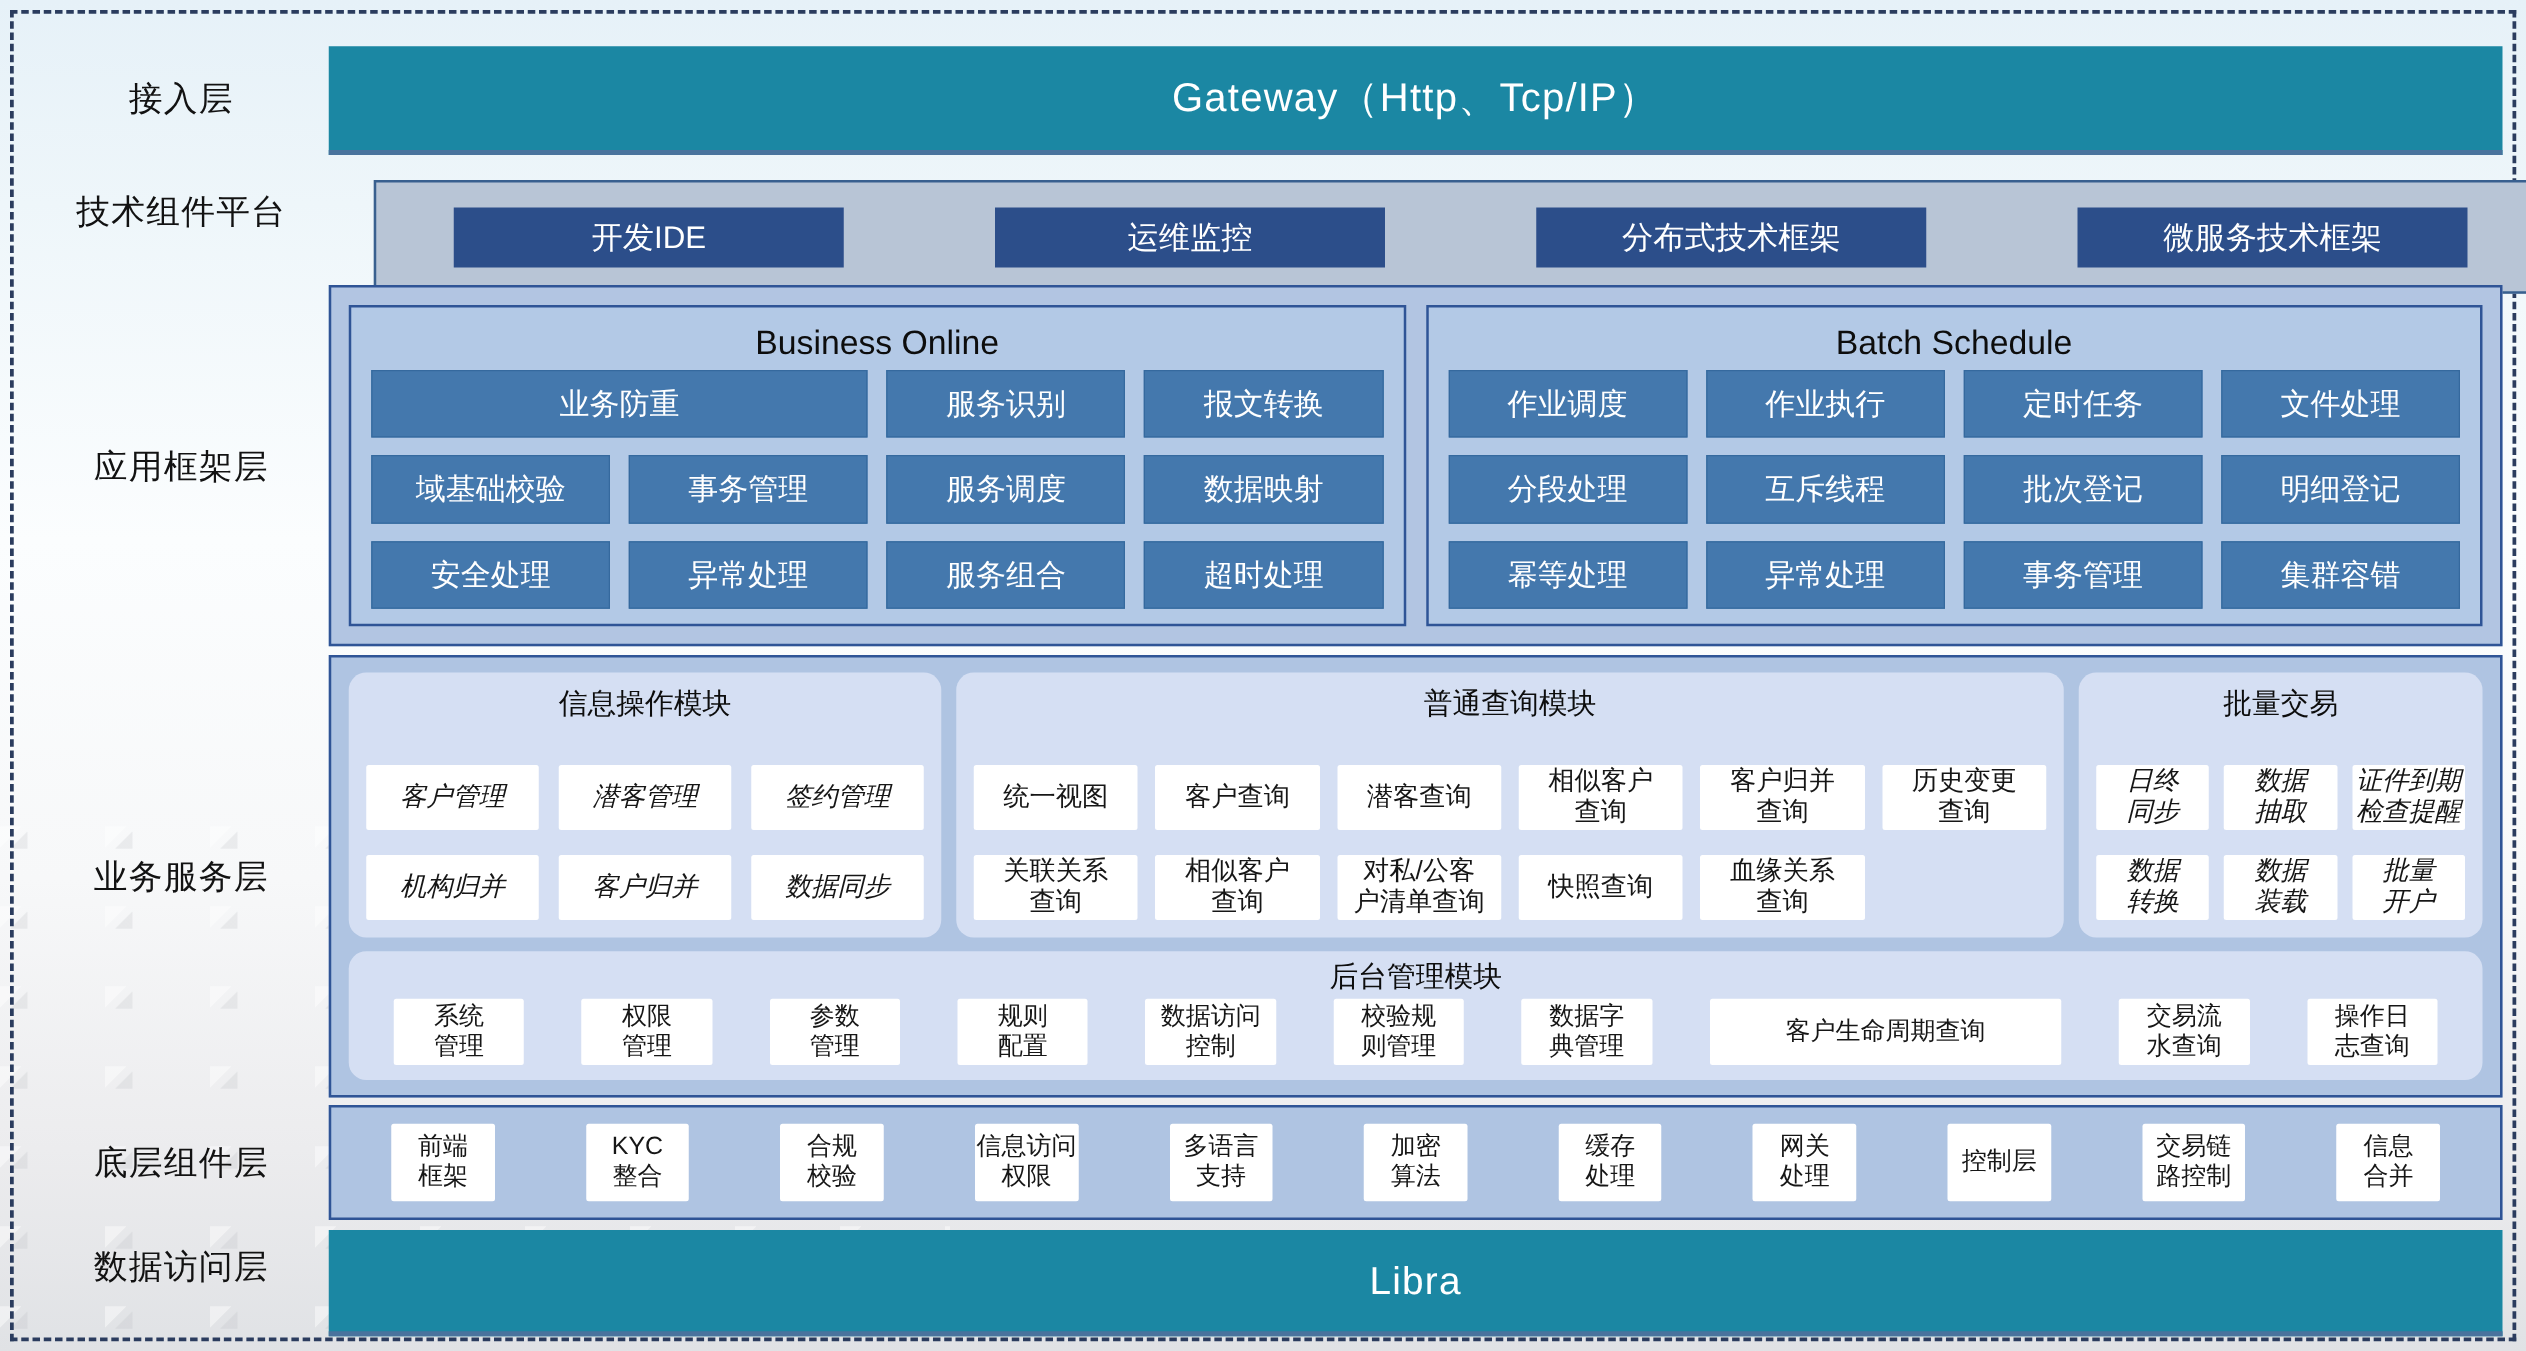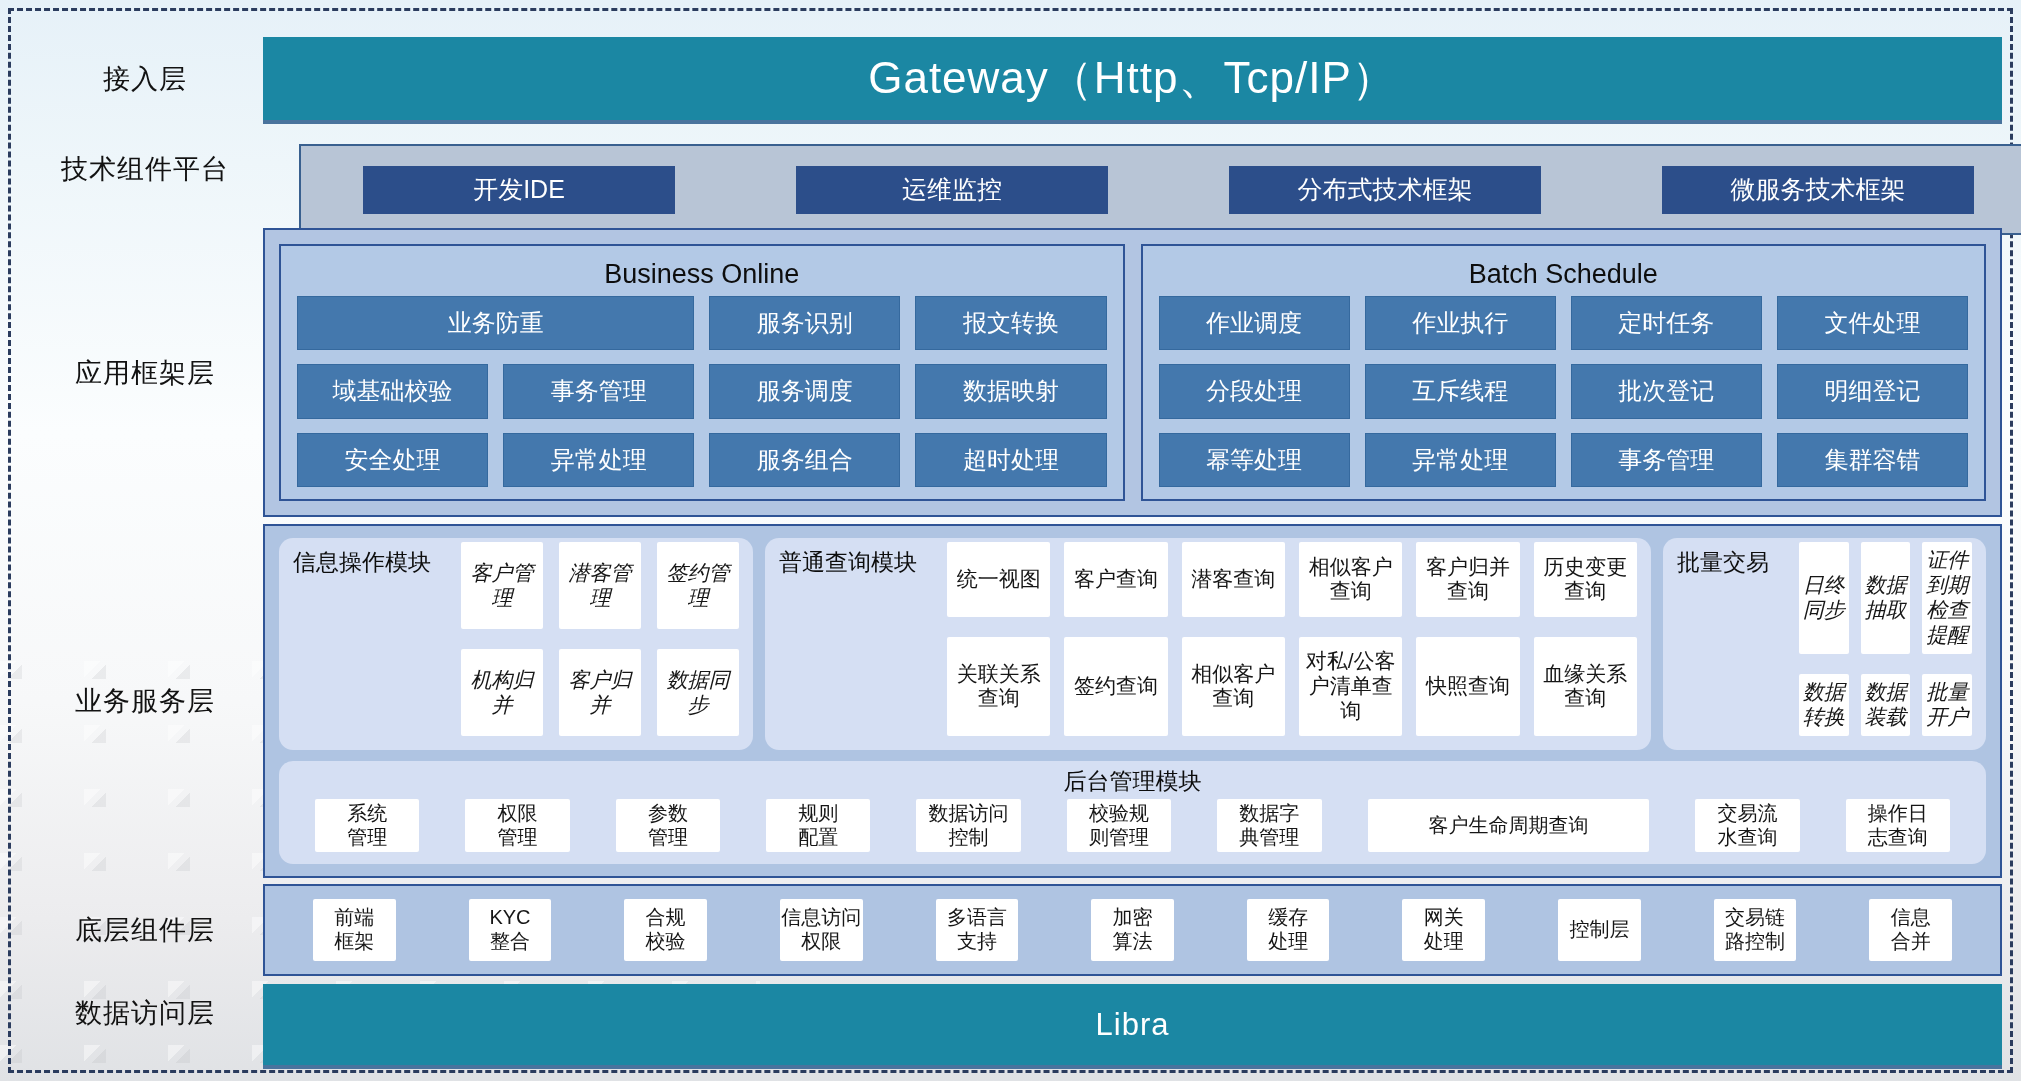--- a/index.html
+++ b/index.html
@@ -24,7 +24,7 @@
   .teal-bar{
     height:100%;background:#1b87a3;border-bottom:4px solid #49739d;
     display:flex;align-items:center;justify-content:center;
-    color:#ffffff;font-size:44px;letter-spacing:1px;
+    color:#ffffff;font-size:32px;letter-spacing:1px;
   }
   
   .tech-panel{

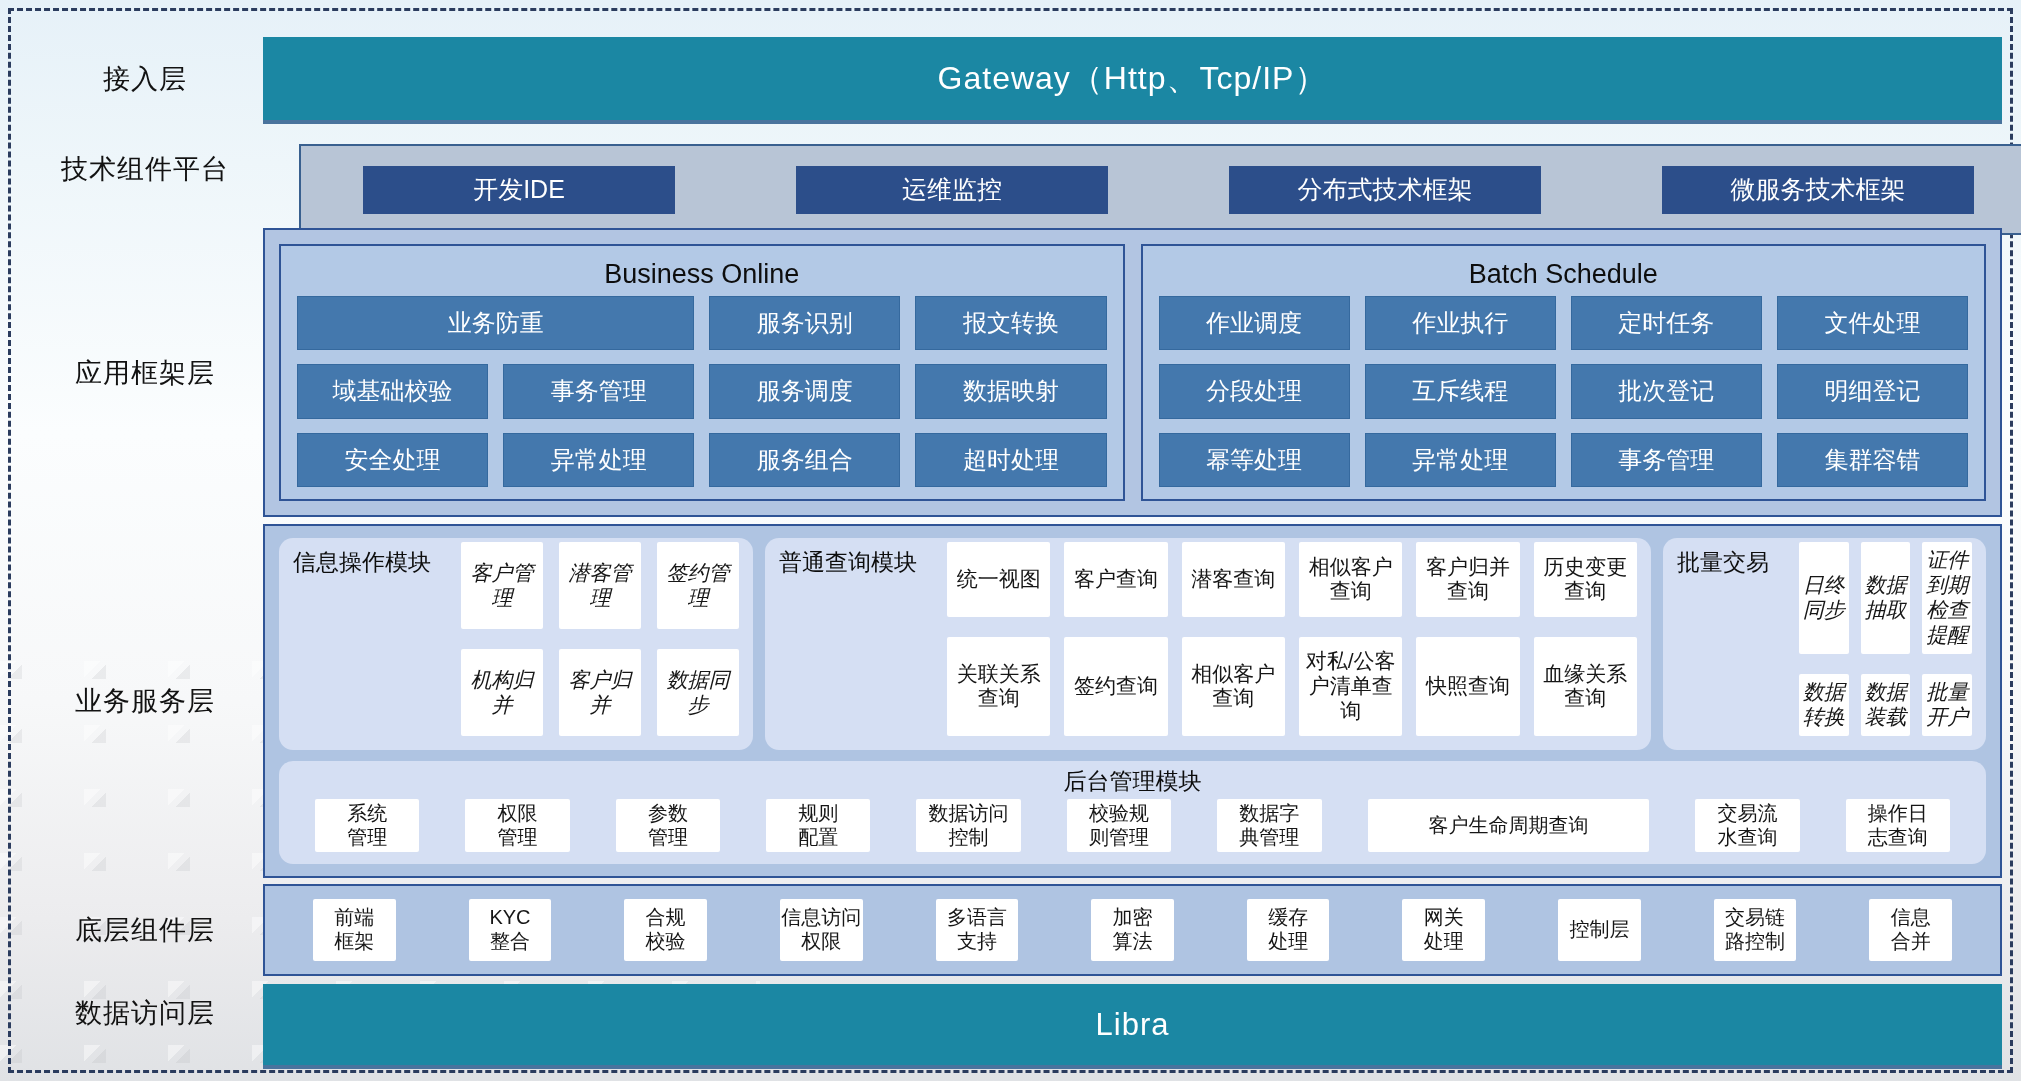--- a/index.html
+++ b/index.html
@@ -59,7 +59,7 @@
   .biz-top{display:flex;gap:12px;height:212px;}
   .module-card{
     background:#d5dff3;border-radius:14px;padding:4px 14px 14px 14px;box-sizing:border-box;
-    display:flex;flex-direction:row;gap:30px;
+    display:flex;flex-direction:column;gap:30px;
   }
   .module-card .mod-title{height:40px;display:flex;align-items:center;justify-content:center;font-size:23px;color:#0d0d0d;}
   .mod-grid{flex:1;display:grid;gap:20px 16px;}

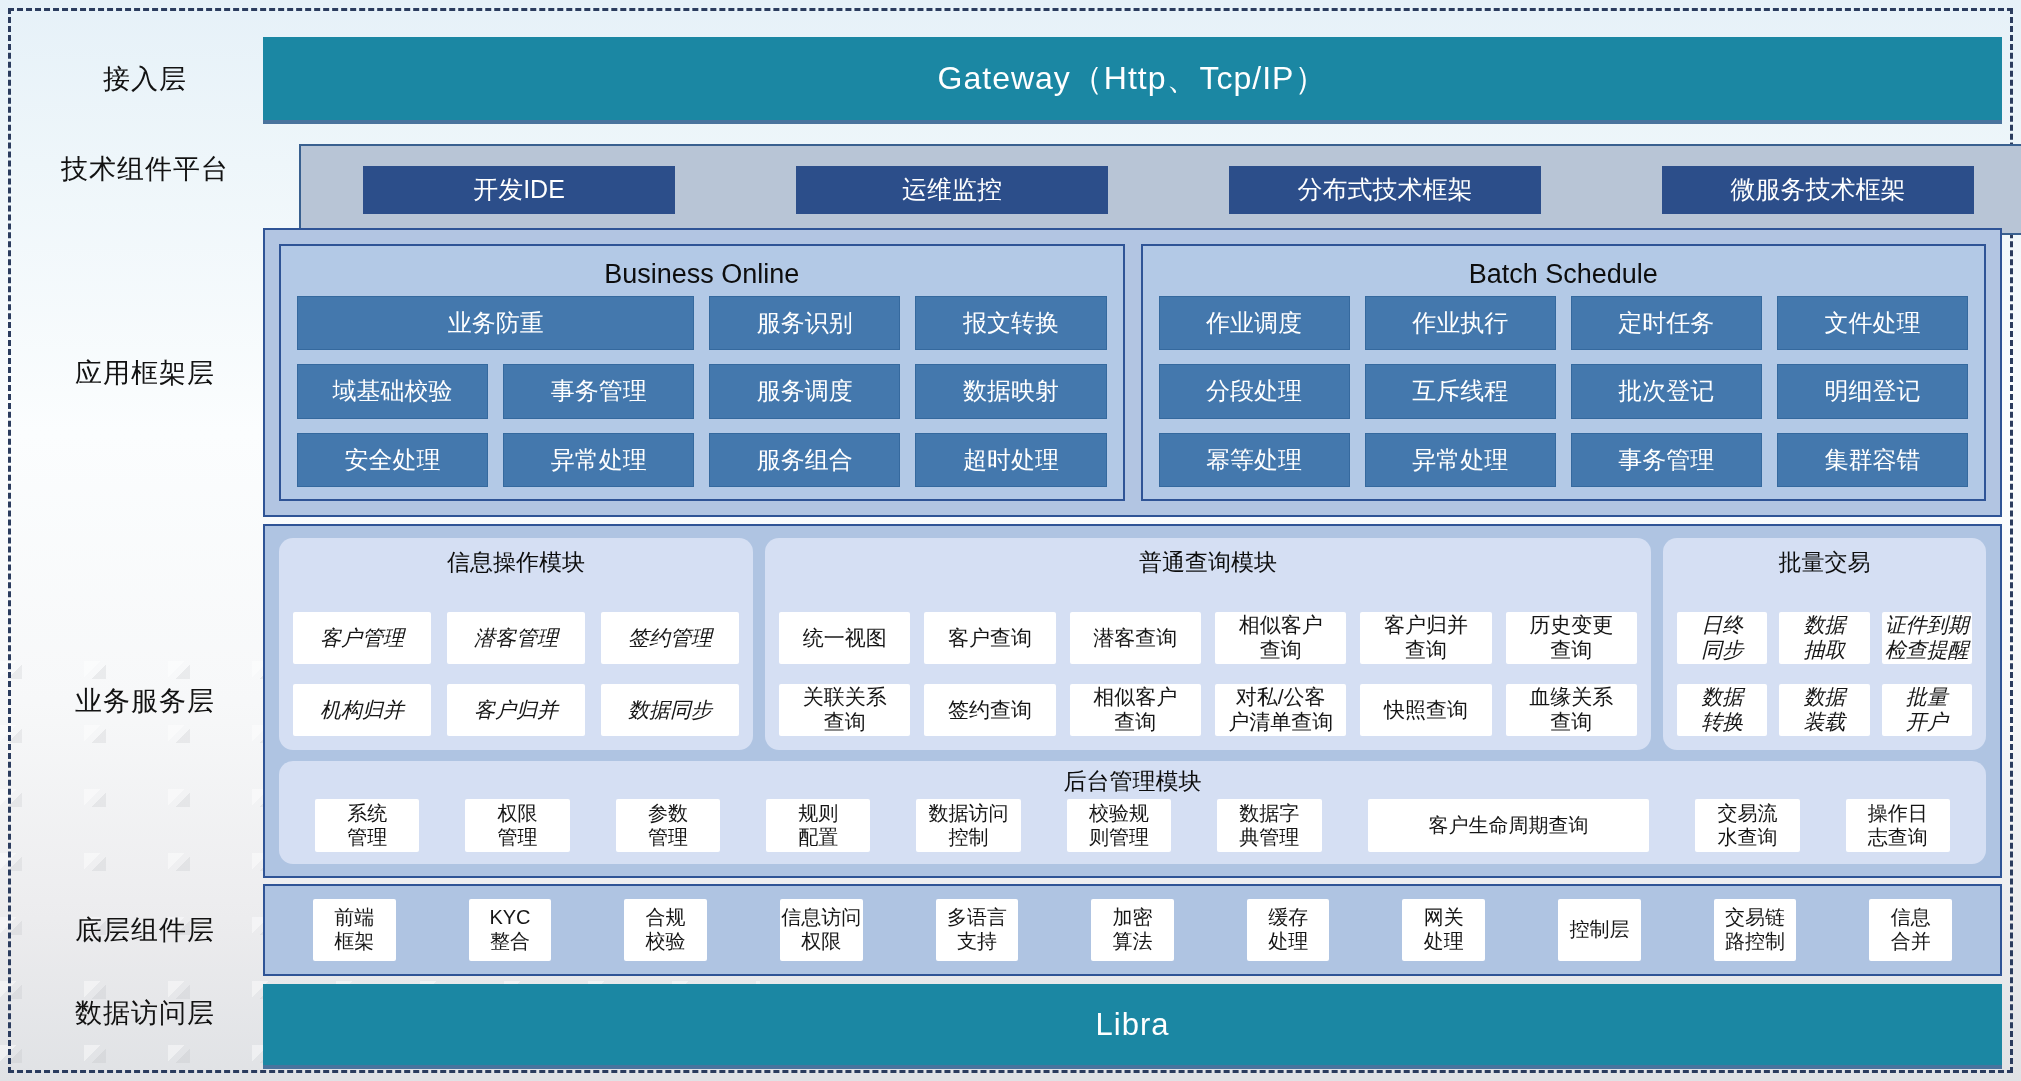--- a/index.html
+++ b/index.html
@@ -224,7 +224,6 @@
             <div class="cell">关联关系
 查询</div>
 
-            <div class="cell">签约查询</div>
 
             <div class="cell">相似客户
 查询</div>

